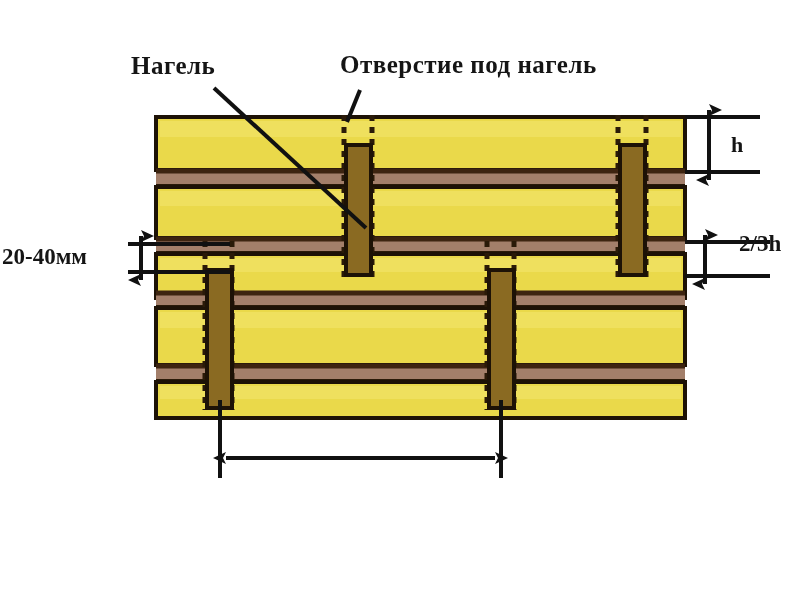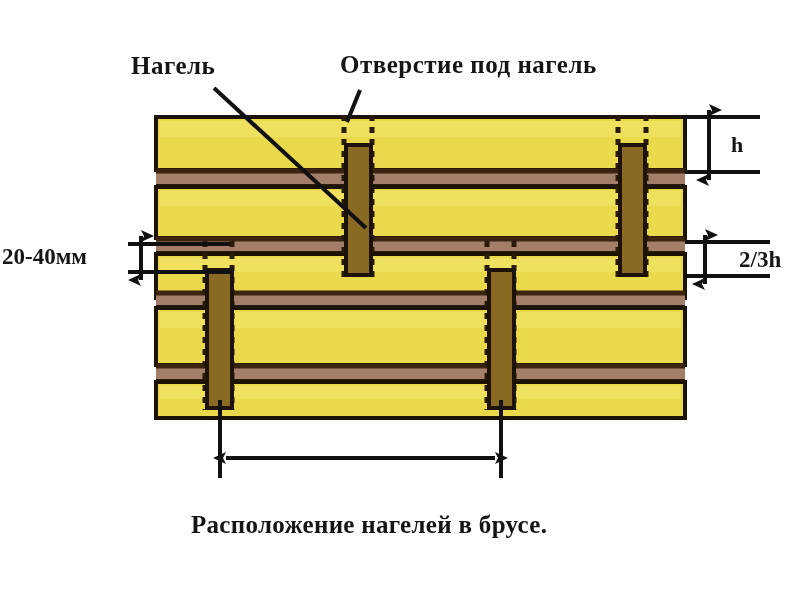--- a/index.html
+++ b/index.html
@@ -24,7 +24,7 @@
   #label-otverstie{left:340px;top:52px;font-size:25px;letter-spacing:.5px;}
   #label-mm{left:2px;top:245px;font-size:23px;letter-spacing:0px;}
   #label-h{left:731px;top:134px;font-size:22px;}
-  #label-23h{left:739px;top:248px;font-size:23px;}
+  #label-23h{left:739px;top:232px;font-size:23px;}
   #label-span{left:284px;top:468px;font-size:25px;letter-spacing:.5px;}
   #caption{left:191px;top:512px;font-size:25px;letter-spacing:.3px;}
 </style>

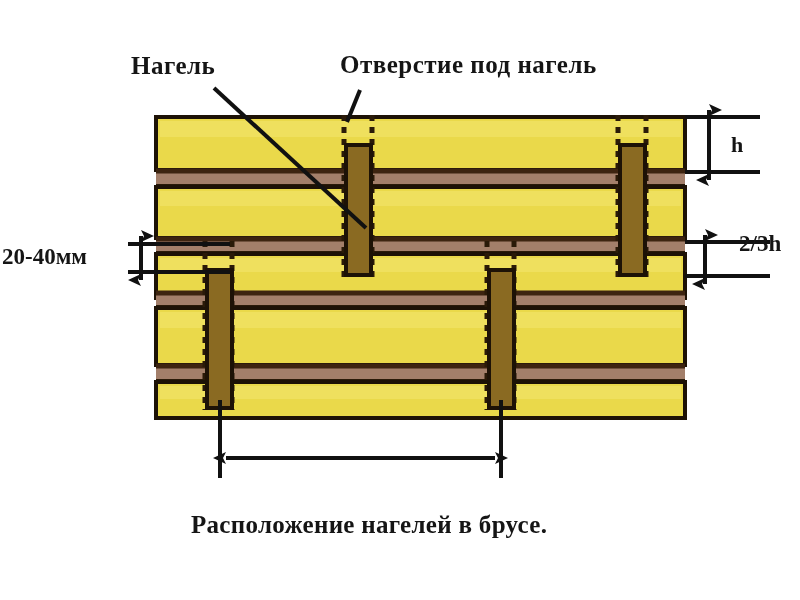--- a/index.html
+++ b/index.html
@@ -161,7 +161,6 @@
   <div class="lbl" id="label-mm">20-40мм</div>
   <div class="lbl" id="label-h">h</div>
   <div class="lbl" id="label-23h">2/3h</div>
-  <div class="lbl" id="caption">Расположение нагелей в брусе.</div>
 
 </div>
 

